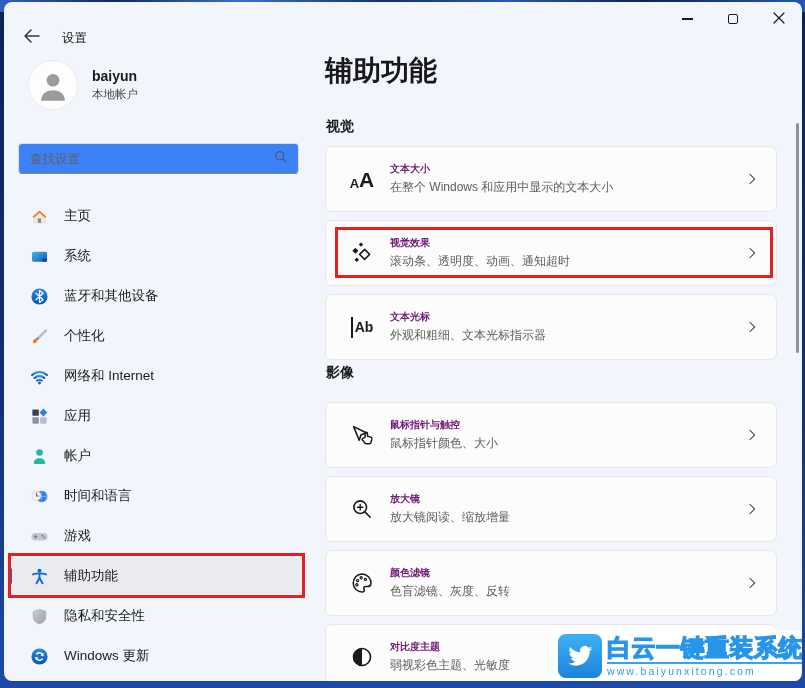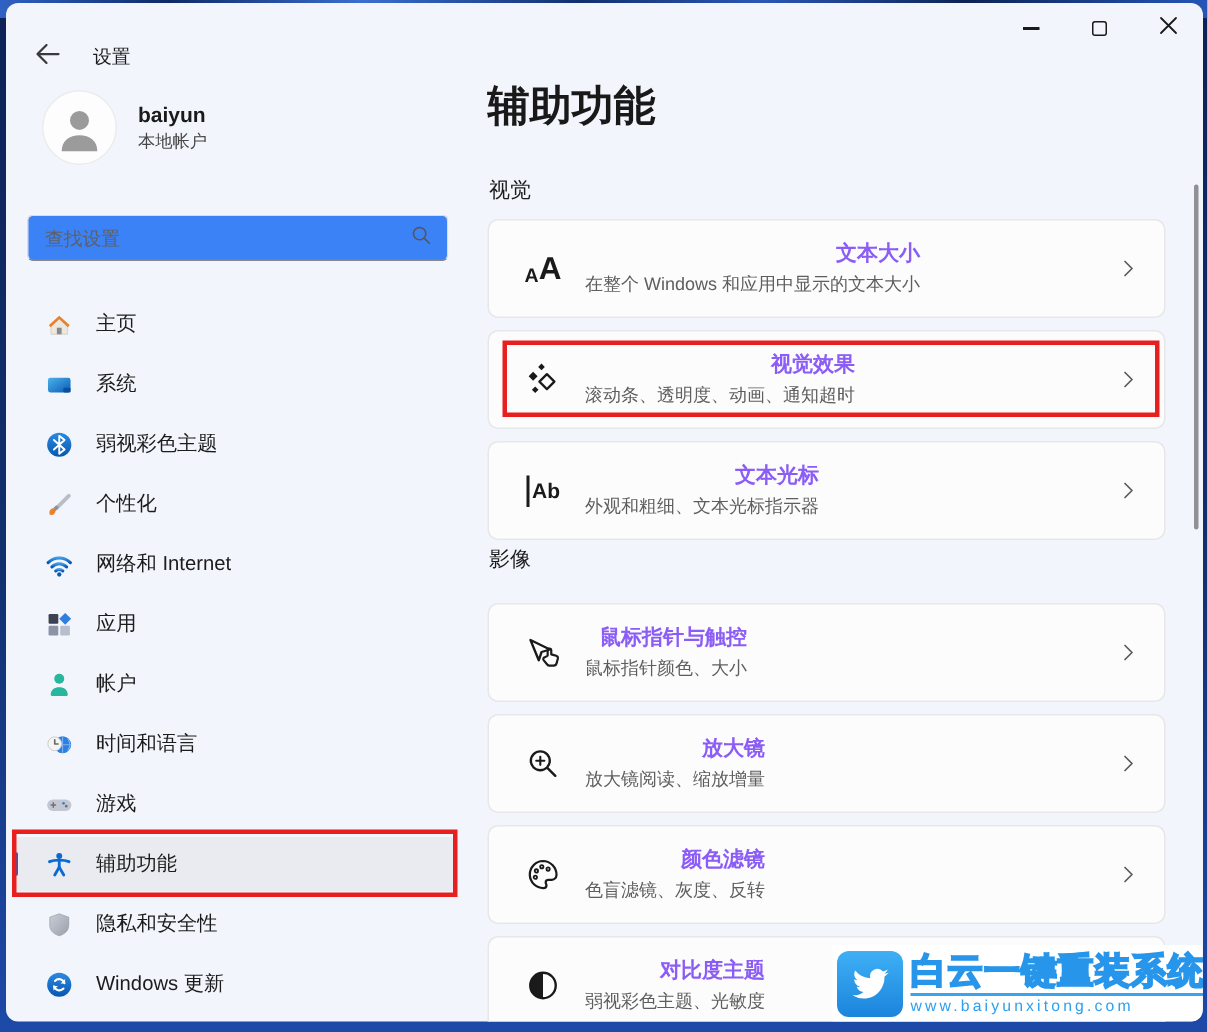--- a/index.html
+++ b/index.html
@@ -47,7 +47,7 @@
 
   
   .page-title { position:absolute; left:321px; top:50px; font-size:28px; font-weight:700; color:#191919; }
-  .sec-header { position:absolute; left:322px; font-size:14px; font-weight:400; color:#1b1b1b; }
+  .sec-header { position:absolute; left:322px; font-size:14px; font-weight:700; color:#1b1b1b; }
   .card { position:absolute; left:321px; width:452px; height:66px; background:#fcfcfd;
           border:1px solid #e7e7ea; border-radius:7px; display:flex; align-items:center;
           padding:0 16px 0 22px; cursor:pointer; }

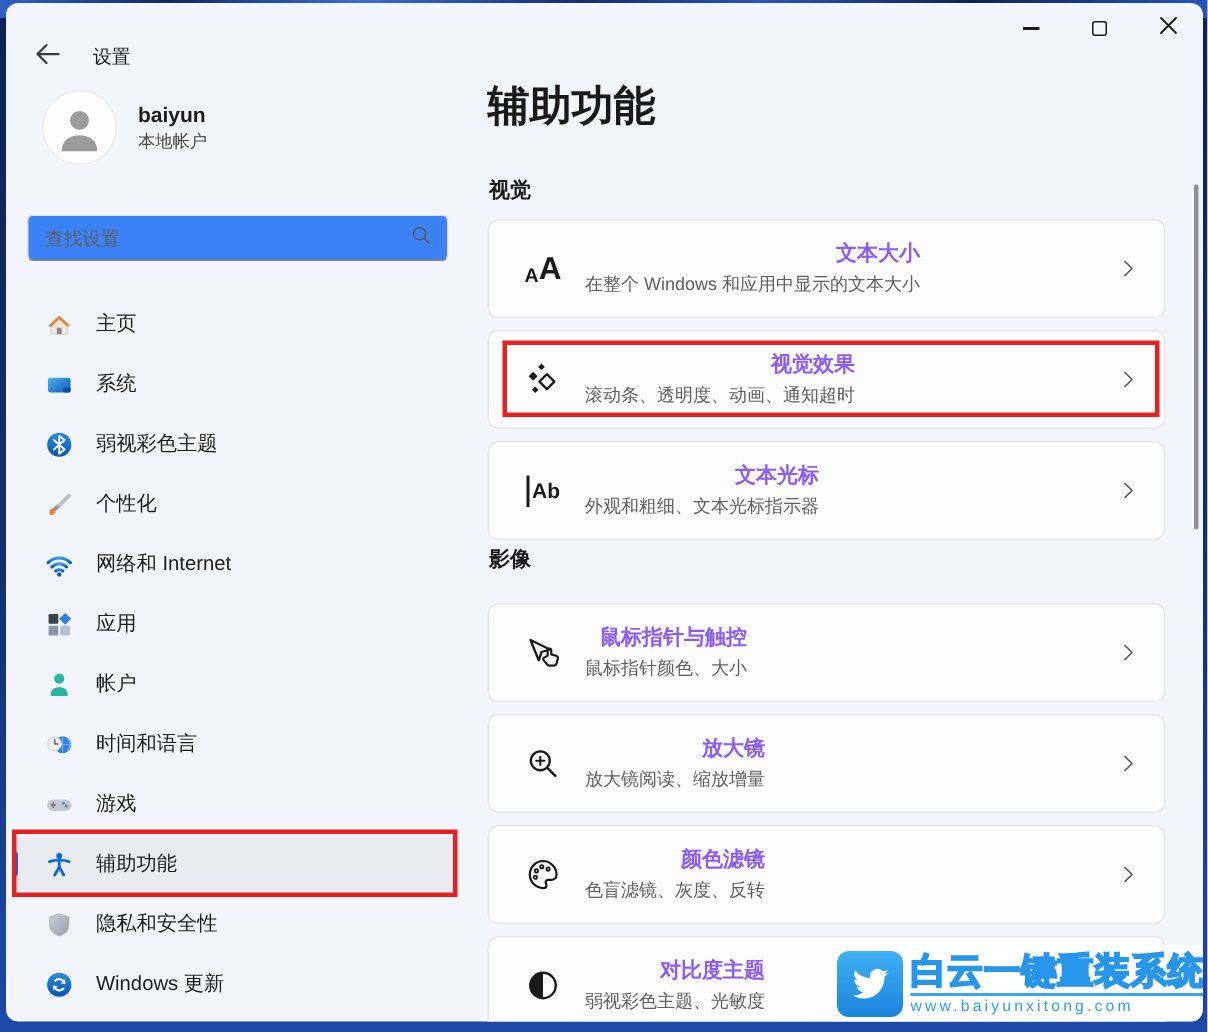--- a/index.html
+++ b/index.html
@@ -53,7 +53,7 @@
           padding:0 16px 0 22px; cursor:pointer; }
   .card-ico { width:28px; height:28px; flex:0 0 28px; display:flex; align-items:center; justify-content:center;
               margin-right:14px; color:#1a1a1a; }
-  .card-title { font-size:14px; font-weight:700; color:#8b5cf6;text-align:right; }
+  .card-title { font-size:10px; font-weight:700; color:#701a75; }
   .card-sub { font-size:12px; color:#5e5e5e; margin-top:3px; }
   .card-chevron { margin-left:auto; display:flex; align-items:center; }
 

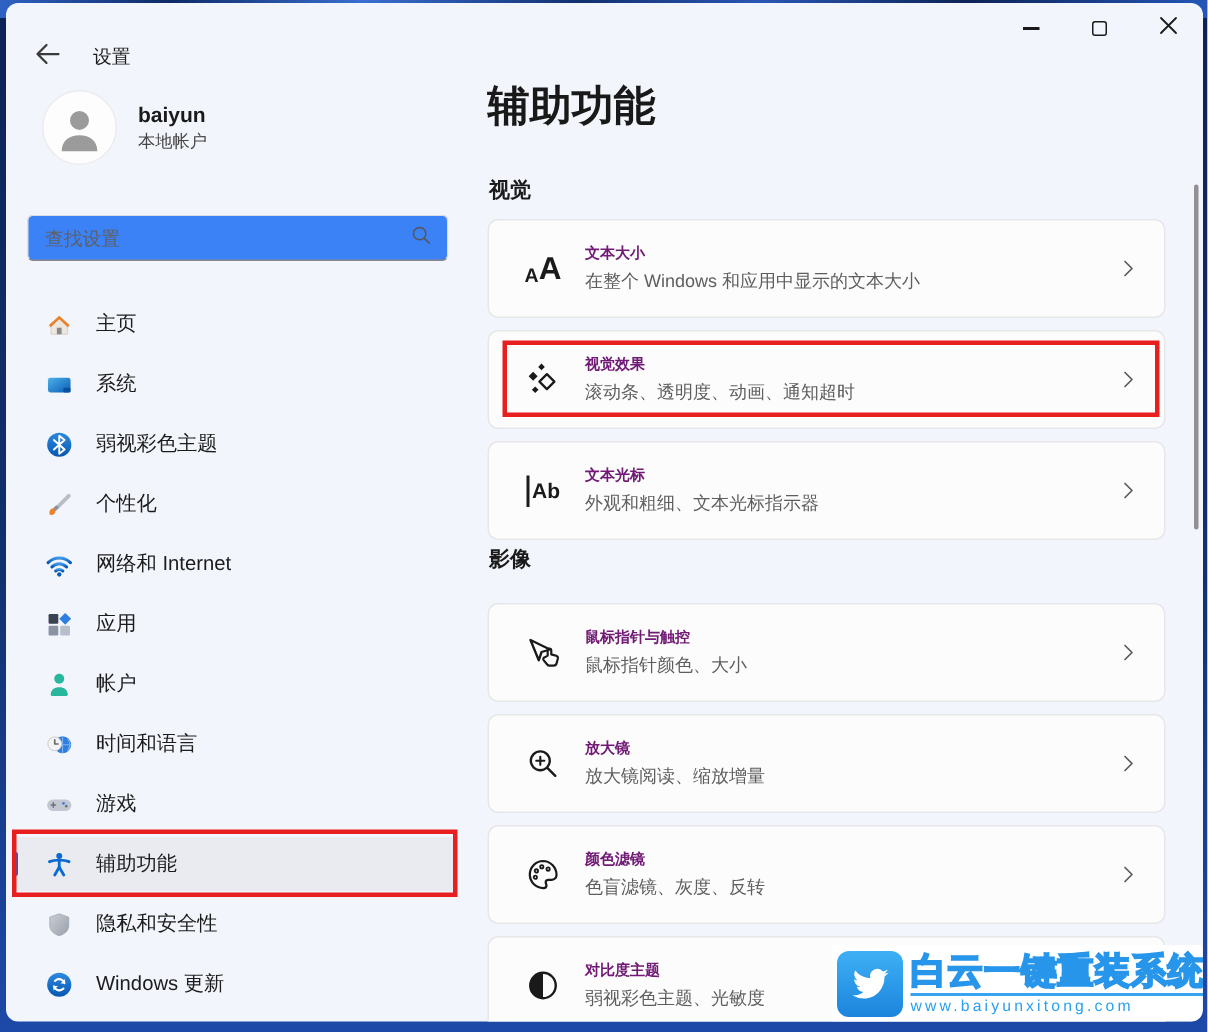--- a/index.html
+++ b/index.html
@@ -182,7 +182,7 @@
             <path d="M7.5 8 L16.5 16 L12 19.5 V4.5 L16.5 8 L7.5 16" stroke="#ffffff" stroke-width="1.6" fill="none" stroke-linecap="round" stroke-linejoin="round"></path>
           </svg>
         </span>
-        <span class="nav-label">弱视彩色主题</span>
+        <span class="nav-label">蓝牙和其他设备</span>
       </div>
 
       <div class="nav-item">

